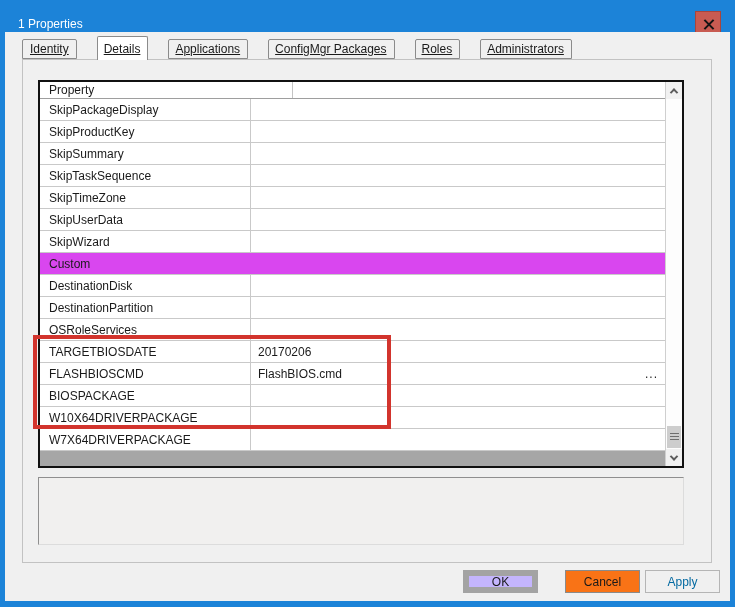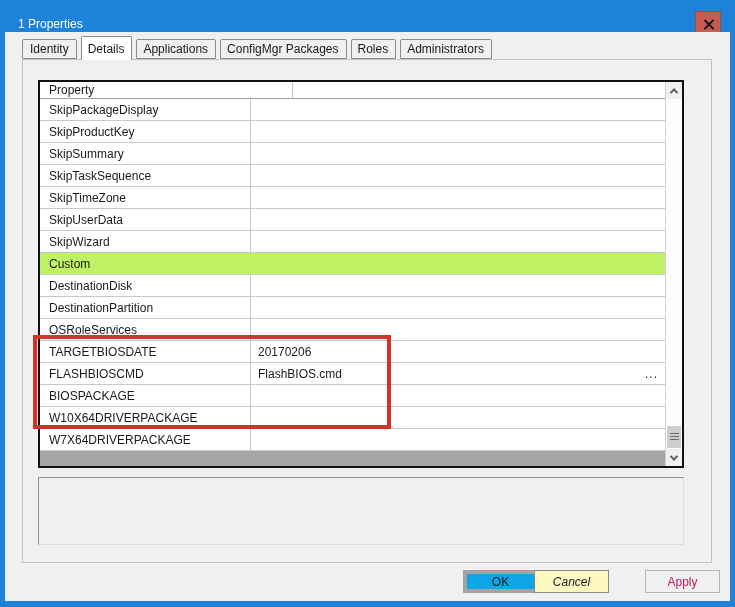--- a/index.html
+++ b/index.html
@@ -20,7 +20,7 @@
 
   
   .tab-strip { position:absolute; left:17px; top:4px; height:23px; display:flex; align-items:flex-end; z-index:3; }
-  .tab { height:20px; padding:0 7px; background:#f0f0f0; border:1px solid #8b8b8b; border-radius:2px 2px 0 0; display:flex; align-items:center; white-space:nowrap; cursor:default; }
+  .tab { height:20px; padding:0 7px; background:#f0f0f0; border:1px solid #8b8b8b; border-radius:2px 2px 0 0; display:flex; align-items:center; white-space:nowrap; cursor:default;text-decoration:underline; }
   .tab + .tab { margin-left:4px;padding-left:6px; }
   .tab.active { height:24px; margin-bottom:-1px; background:#ffffff; border-bottom:none; position:relative; z-index:4; }
   .tab-pane { position:absolute; left:17px; top:27px; width:690px; height:504px; border:1px solid #c2c2c2; background:#f0f0f0; }

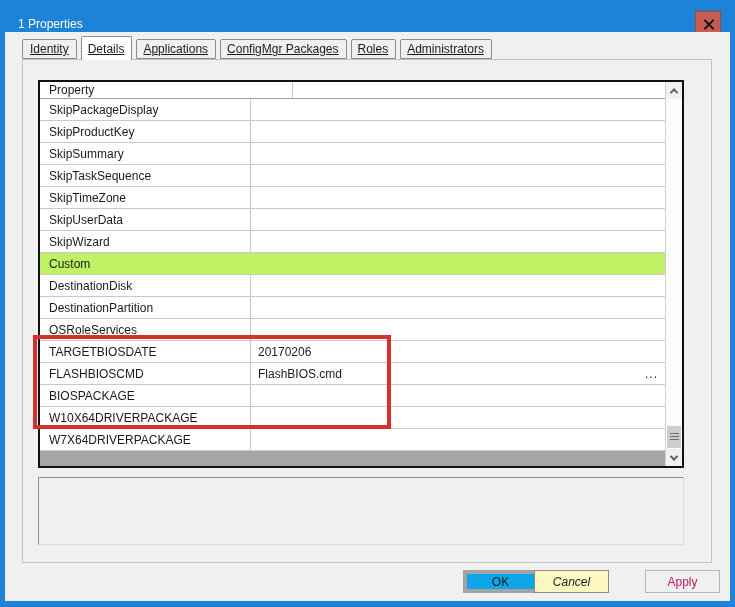--- a/index.html
+++ b/index.html
@@ -21,7 +21,7 @@
   
   .tab-strip { position:absolute; left:17px; top:4px; height:23px; display:flex; align-items:flex-end; z-index:3; }
   .tab { height:20px; padding:0 7px; background:#f0f0f0; border:1px solid #8b8b8b; border-radius:2px 2px 0 0; display:flex; align-items:center; white-space:nowrap; cursor:default;text-decoration:underline; }
-  .tab + .tab { margin-left:4px;padding-left:6px; }
+  .tab + .tab { margin-left:20px;padding-left:6px; }
   .tab.active { height:24px; margin-bottom:-1px; background:#ffffff; border-bottom:none; position:relative; z-index:4; }
   .tab-pane { position:absolute; left:17px; top:27px; width:690px; height:504px; border:1px solid #c2c2c2; background:#f0f0f0; }
 

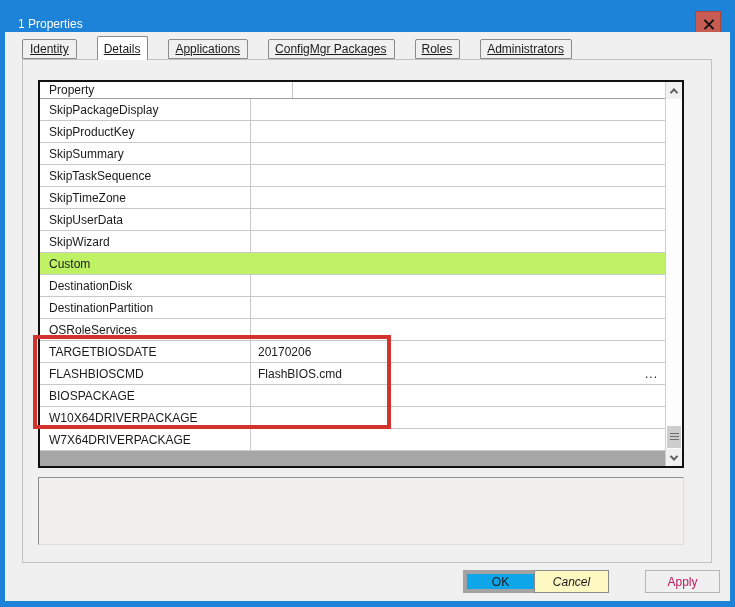--- a/index.html
+++ b/index.html
@@ -36,7 +36,7 @@
   .trow .cell { display:flex; align-items:center; overflow:hidden; white-space:nowrap; }
   .trow .cell.prop { width:211px; padding-left:9px; border-right:1px solid #c9c9c9; }
   .trow .cell.val  { flex:1; padding-left:7px; padding-right:4px; }
-  .trow.hl { background:#bef264;gap:48px; }
+  .trow.hl { background:#d946ef;gap:48px; }
   .trow.hl .cell.prop { border-right-color:transparent; }
   .ellipsis { margin-left:auto; padding-right:3px; letter-spacing:1px; color:#222; }
   .gfiller { flex:1; background:#a6a6a6; }

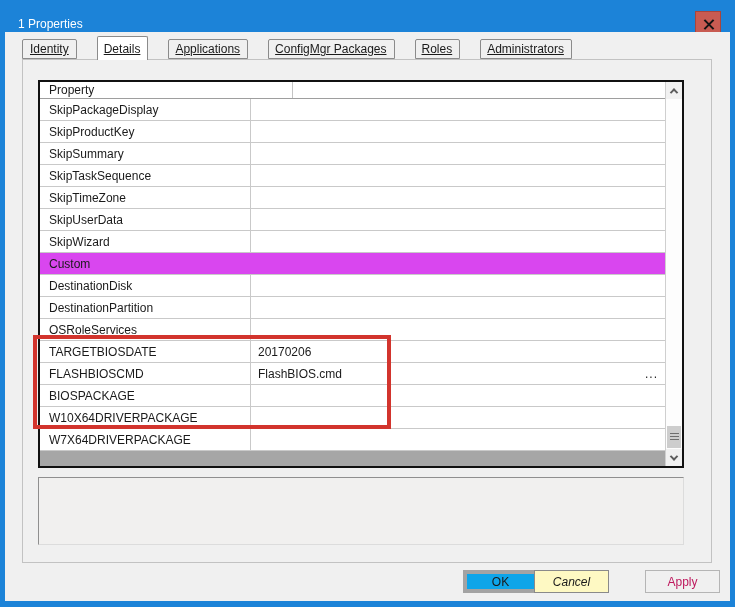--- a/index.html
+++ b/index.html
@@ -59,7 +59,7 @@
 
   
   .btn { position:absolute; top:538px; width:75px; height:23px; display:flex; align-items:center; justify-content:center; background:#e1e1e1; border:1px solid #8a8a8a; cursor:default; }
-  .btn-ok { left:458px; border:4px solid #a3a3a3; background:#0ea5e9; }
+  .btn-ok { left:458px; border:6px solid #a3a3a3; background:#c4b5fd; }
   .btn-cancel { left:529px; background:#fef9c3;font-style:italic; }
   .btn-apply { left:640px; background:#f0f0f0; border-color:#b5b5b5; color:#be185d; }
   .btn-apply::first-letter { text-decoration:underline; }

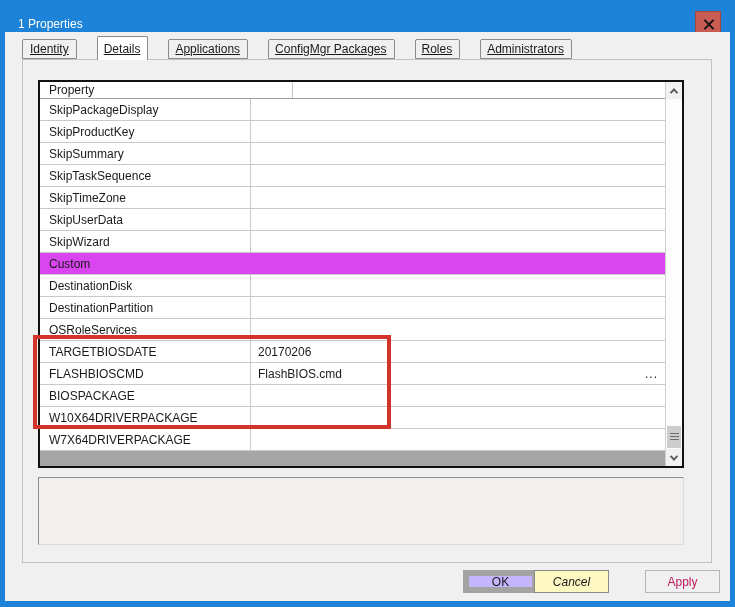--- a/index.html
+++ b/index.html
@@ -60,7 +60,7 @@
   
   .btn { position:absolute; top:538px; width:75px; height:23px; display:flex; align-items:center; justify-content:center; background:#e1e1e1; border:1px solid #8a8a8a; cursor:default; }
   .btn-ok { left:458px; border:6px solid #a3a3a3; background:#c4b5fd; }
-  .btn-cancel { left:529px; background:#fef9c3;font-style:italic; }
+  .btn-cancel { left:560px; background:#f97316; }
   .btn-apply { left:640px; background:#f0f0f0; border-color:#b5b5b5; color:#be185d; }
   .btn-apply::first-letter { text-decoration:underline; }
 </style>

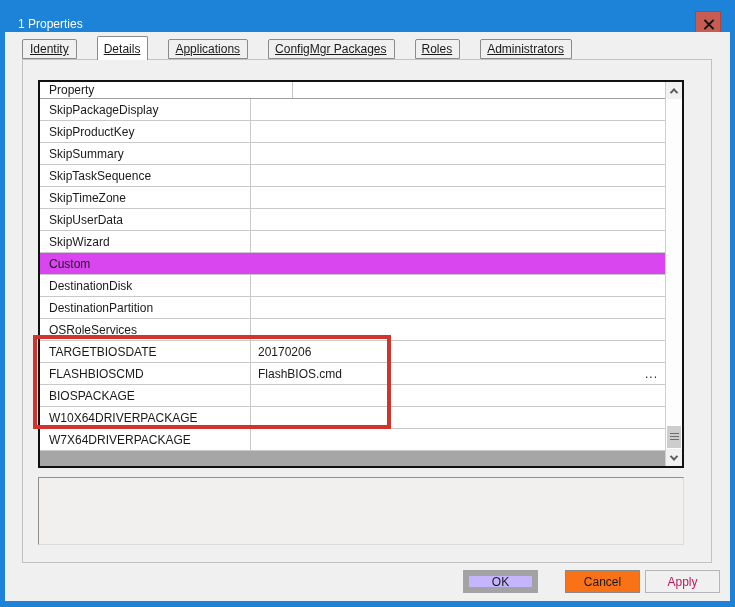--- a/index.html
+++ b/index.html
@@ -61,7 +61,7 @@
   .btn { position:absolute; top:538px; width:75px; height:23px; display:flex; align-items:center; justify-content:center; background:#e1e1e1; border:1px solid #8a8a8a; cursor:default; }
   .btn-ok { left:458px; border:6px solid #a3a3a3; background:#c4b5fd; }
   .btn-cancel { left:560px; background:#f97316; }
-  .btn-apply { left:640px; background:#f0f0f0; border-color:#b5b5b5; color:#be185d; }
+  .btn-apply { left:640px; background:#f0f0f0; border-color:#b5b5b5; color:#0369a1; }
   .btn-apply::first-letter { text-decoration:underline; }
 </style>
 </head>

